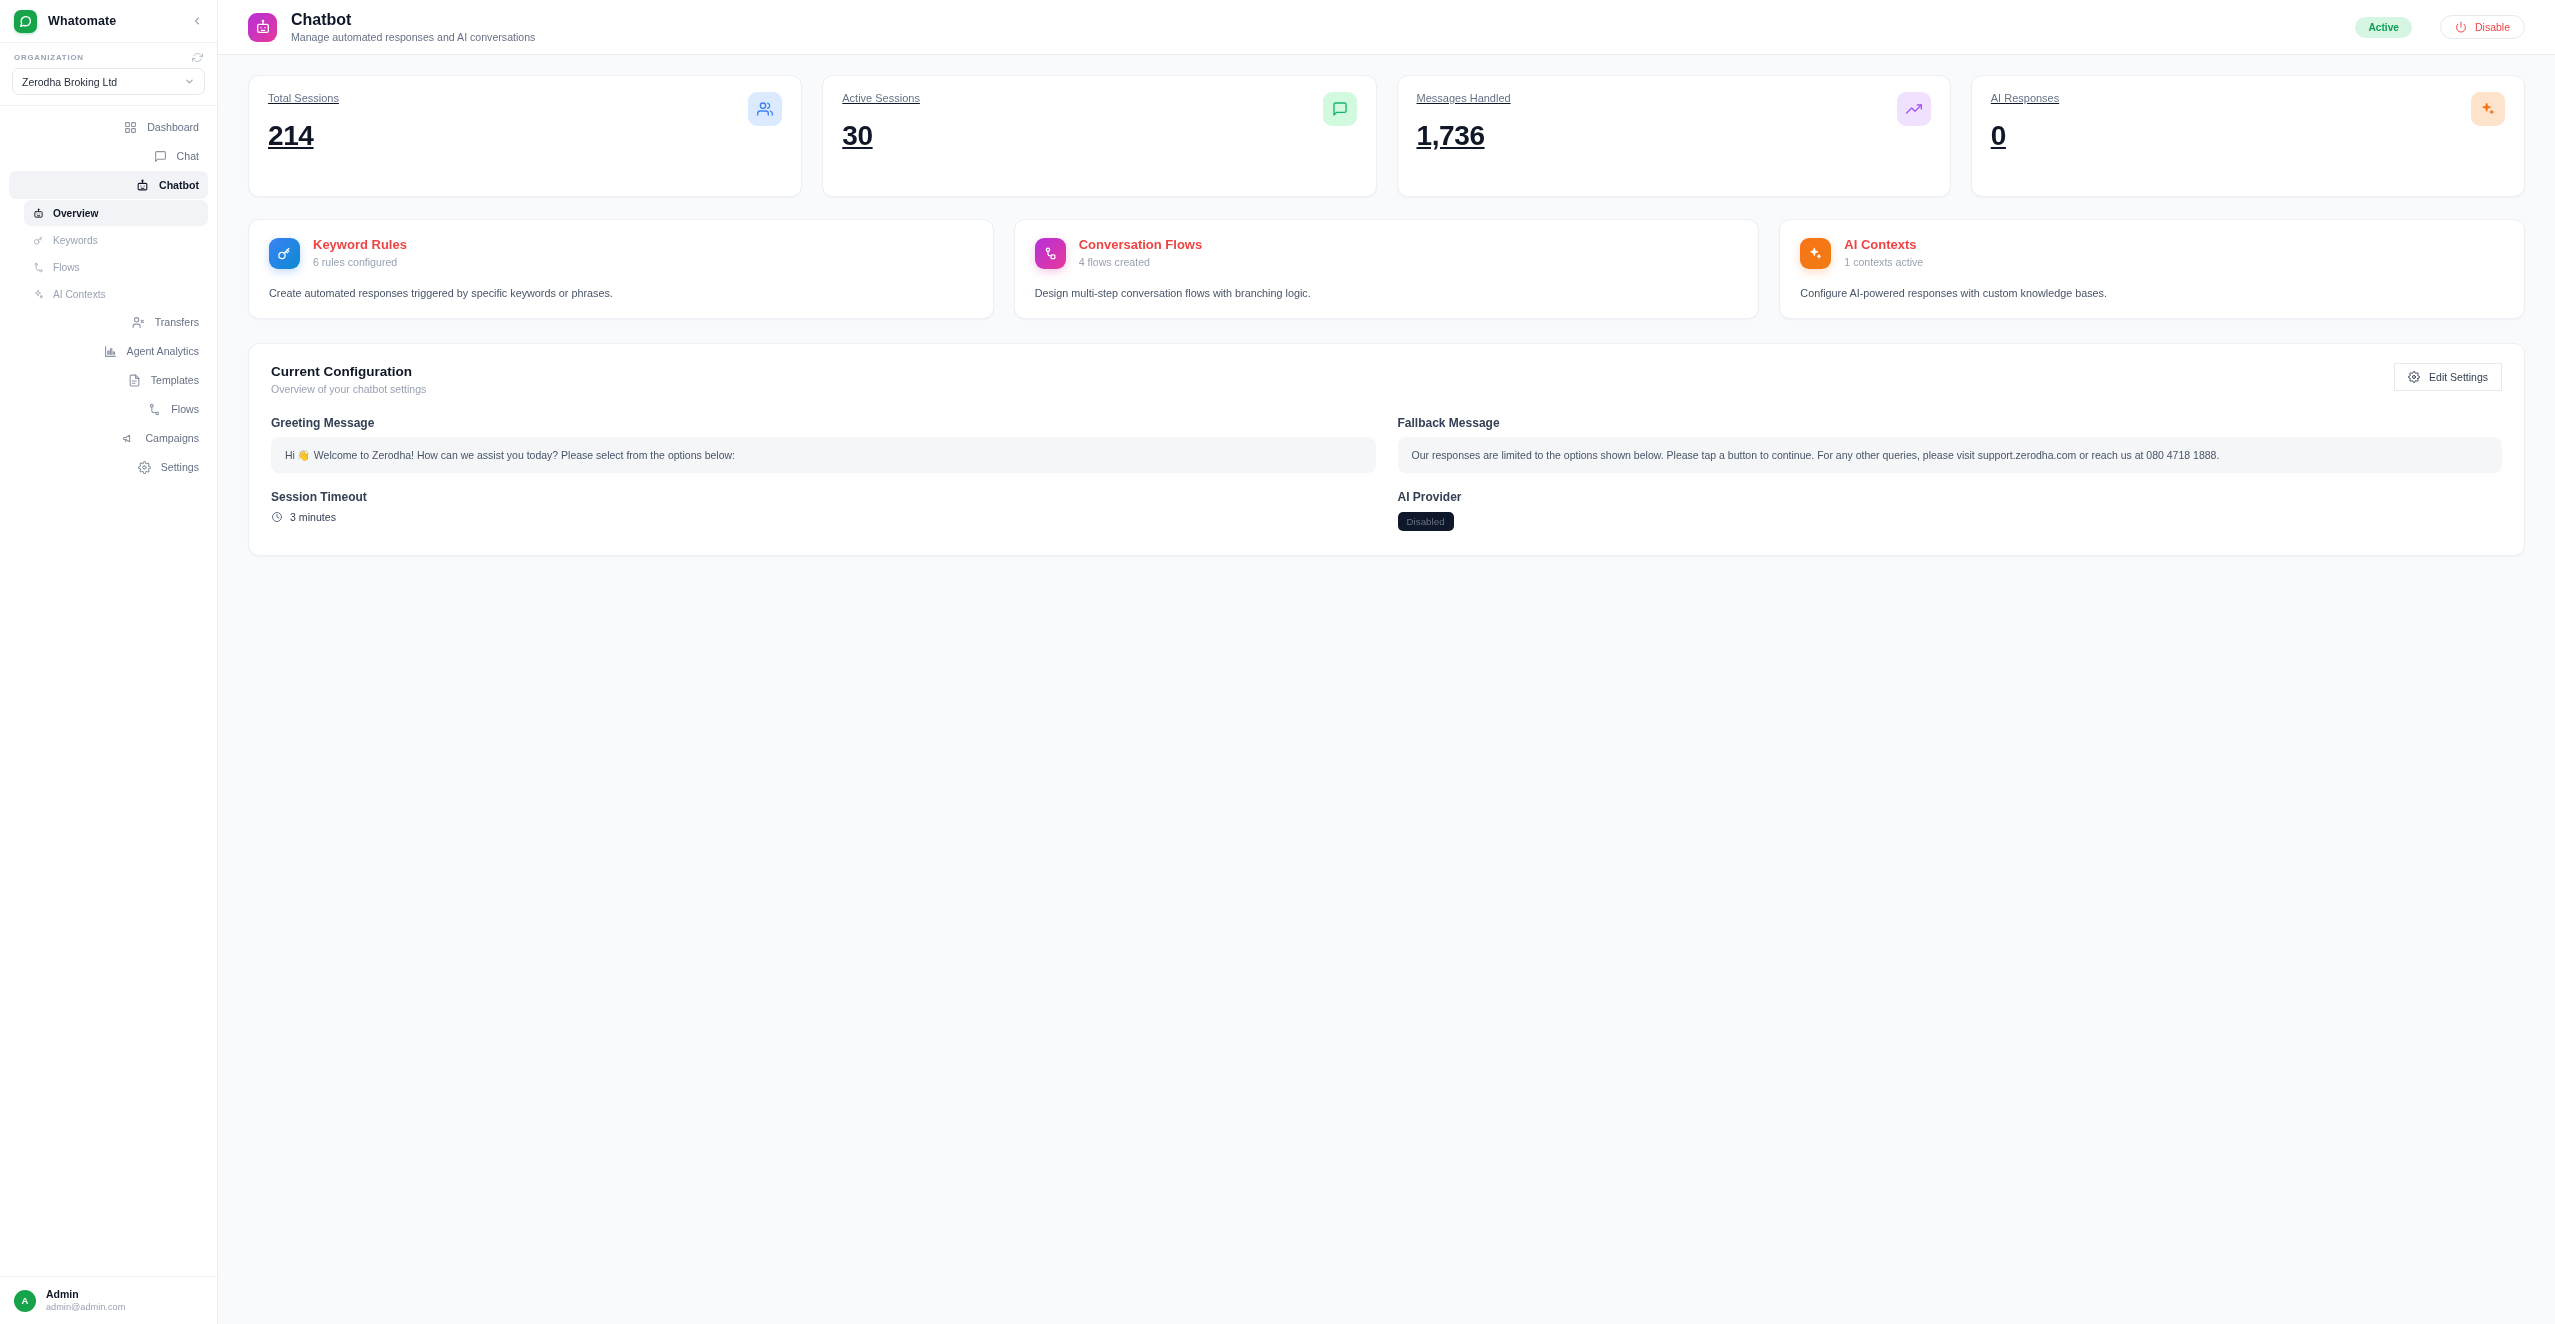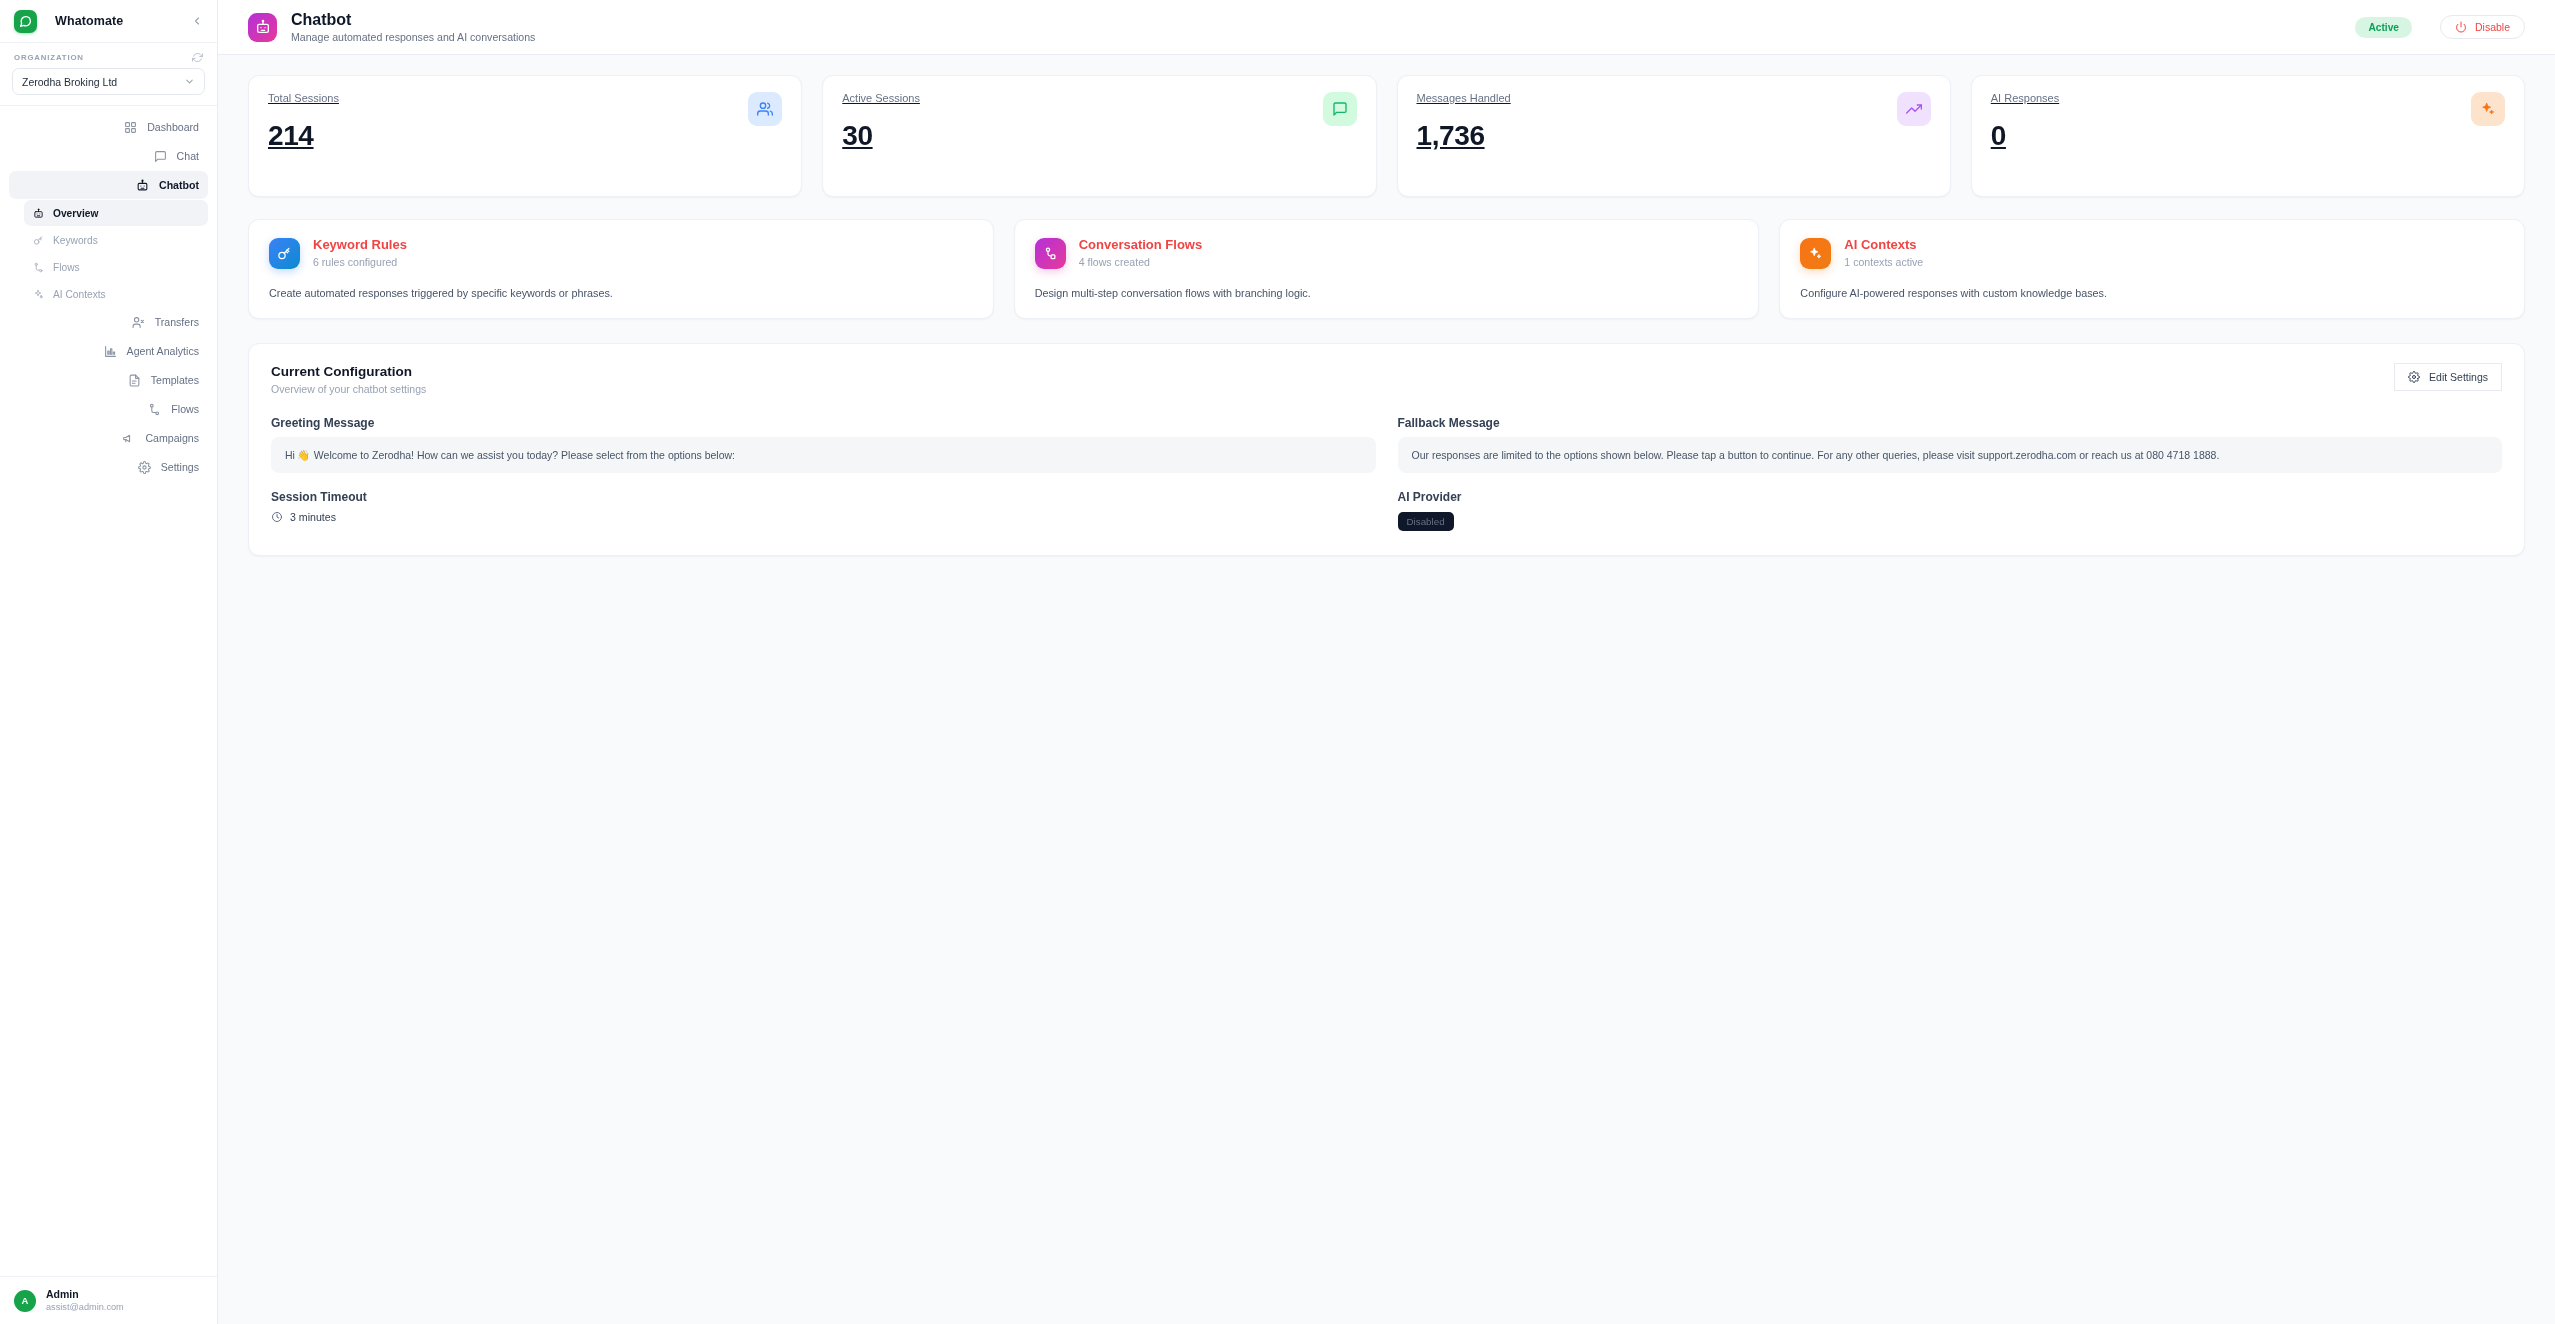--- a/index.html
+++ b/index.html
@@ -22,7 +22,7 @@
   }
   .brand {
     height: 43px; display: flex; align-items: center;
-    padding: 0 14px; gap: 18px;
+    padding: 0 14px; gap: 11px;
     border-bottom: 1px solid #eef1f5;
   }
   .brand-logo {

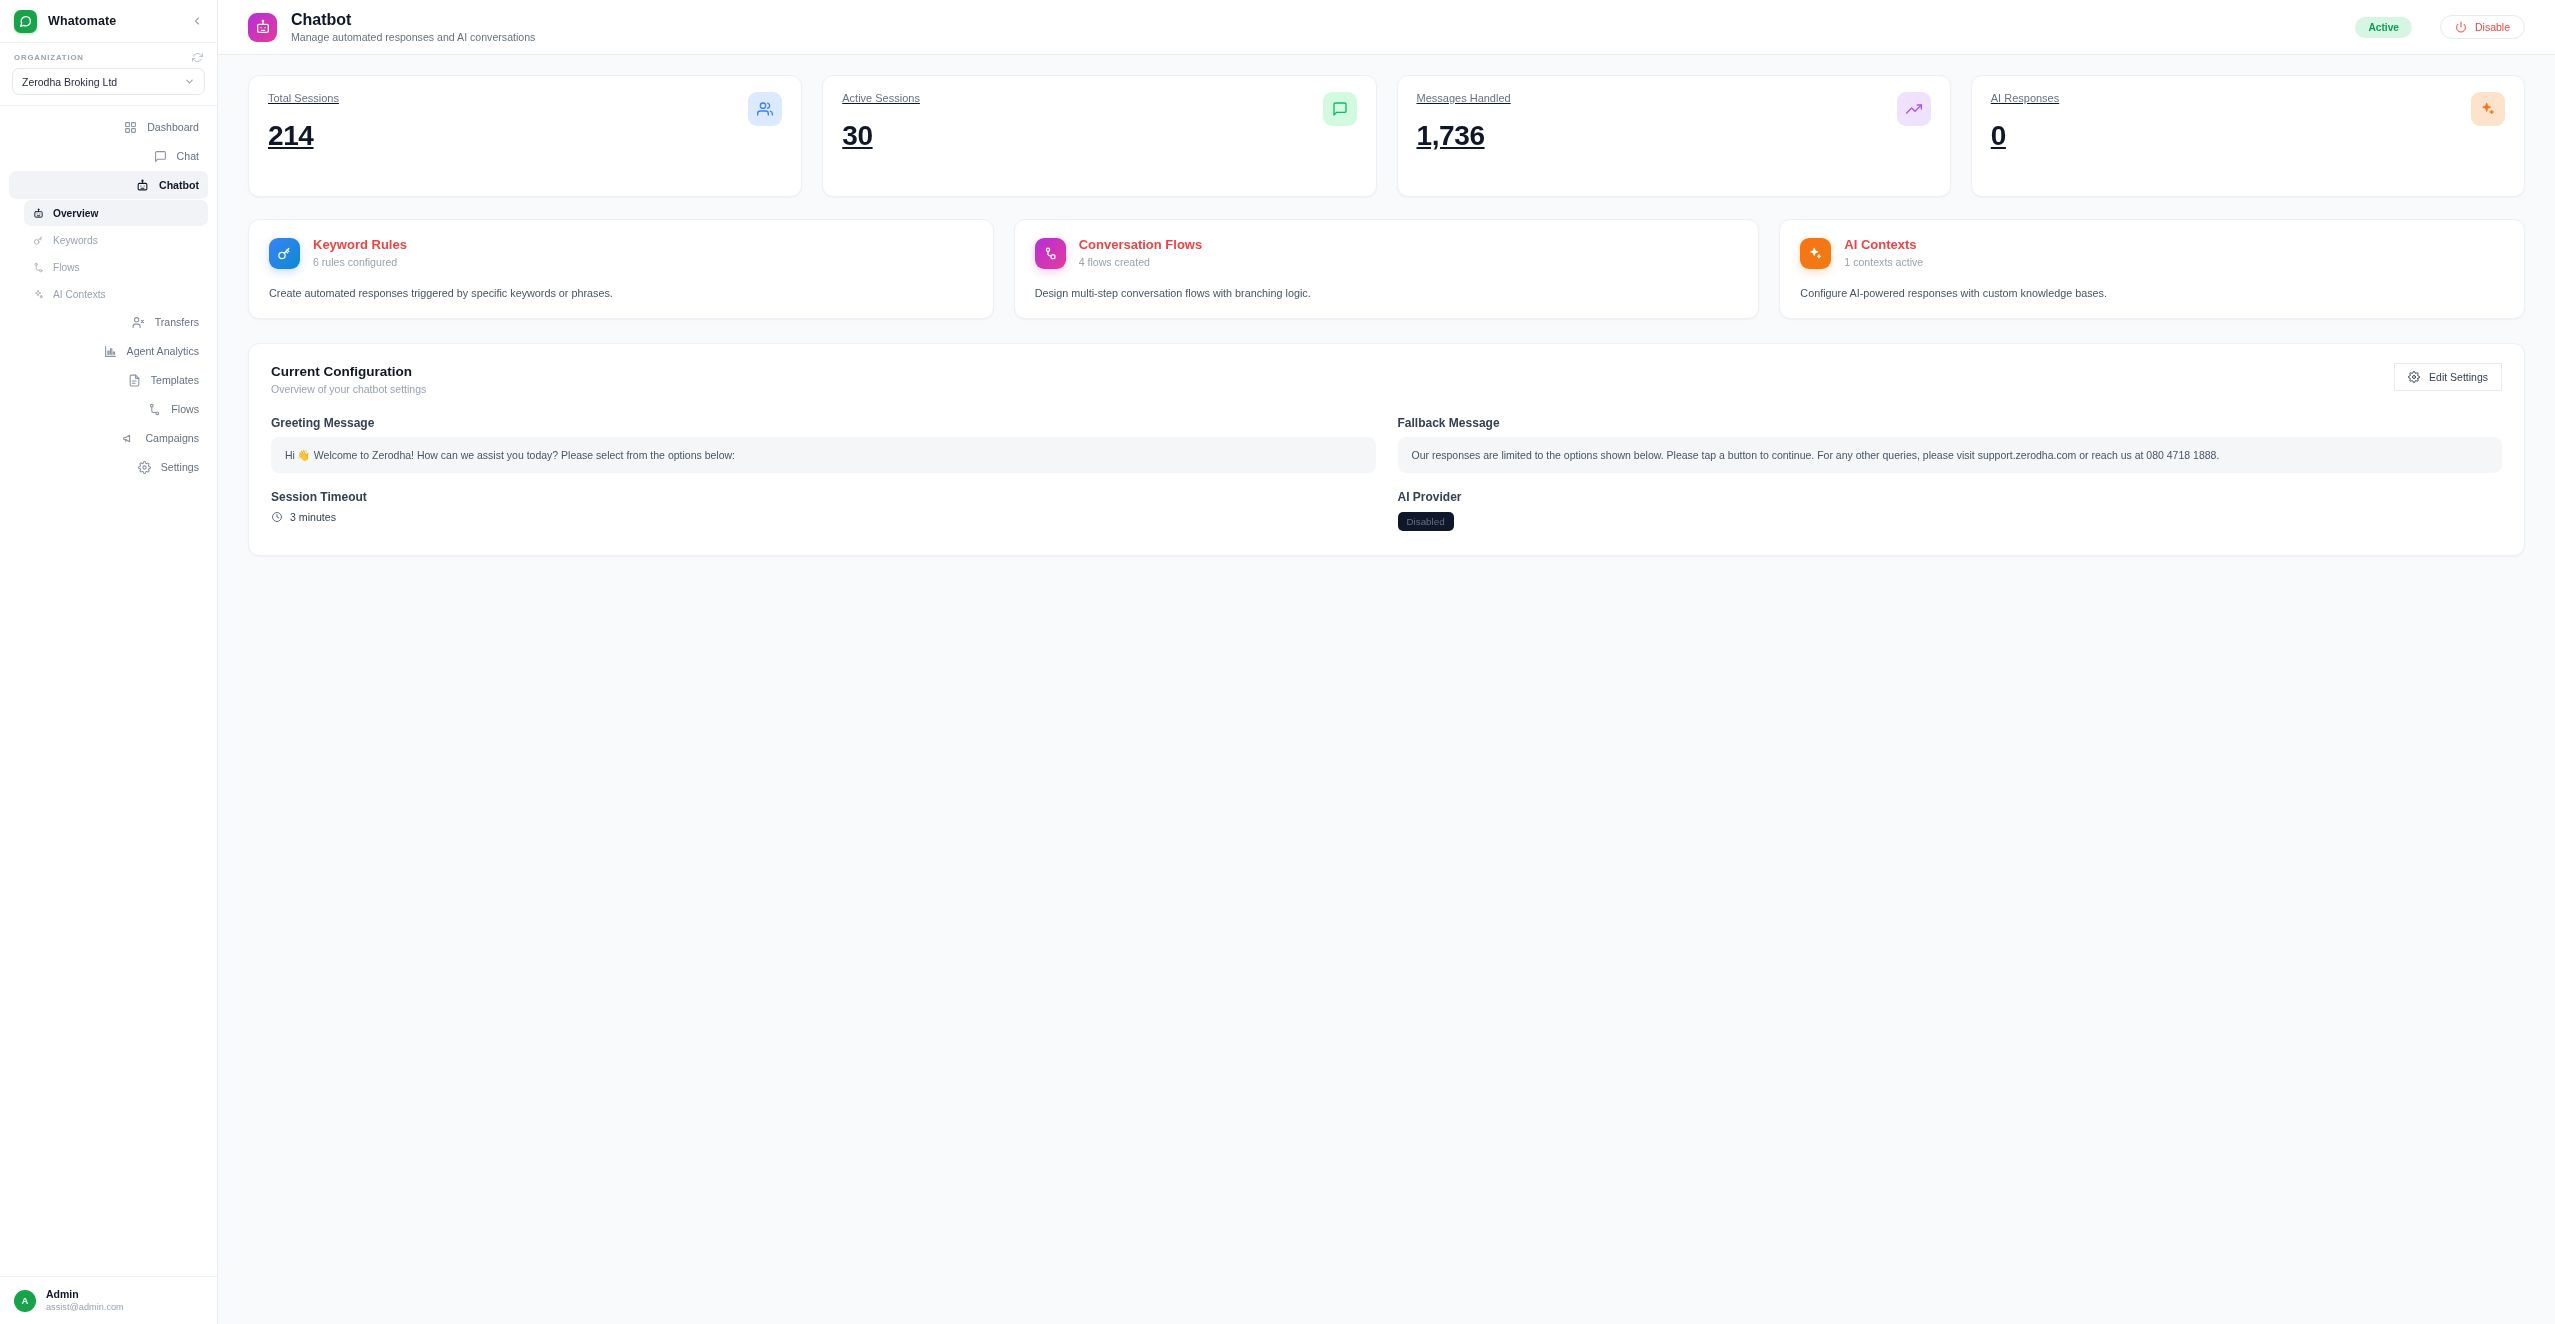--- a/index.html
+++ b/index.html
@@ -358,7 +358,7 @@
       <div class="avatar">A</div>
       <div>
         <div class="user-name">Admin</div>
-        <div class="user-mail">assist@admin.com</div>
+        <div class="user-mail">admin@admin.com</div>
       </div>
     </div>
   </aside>

